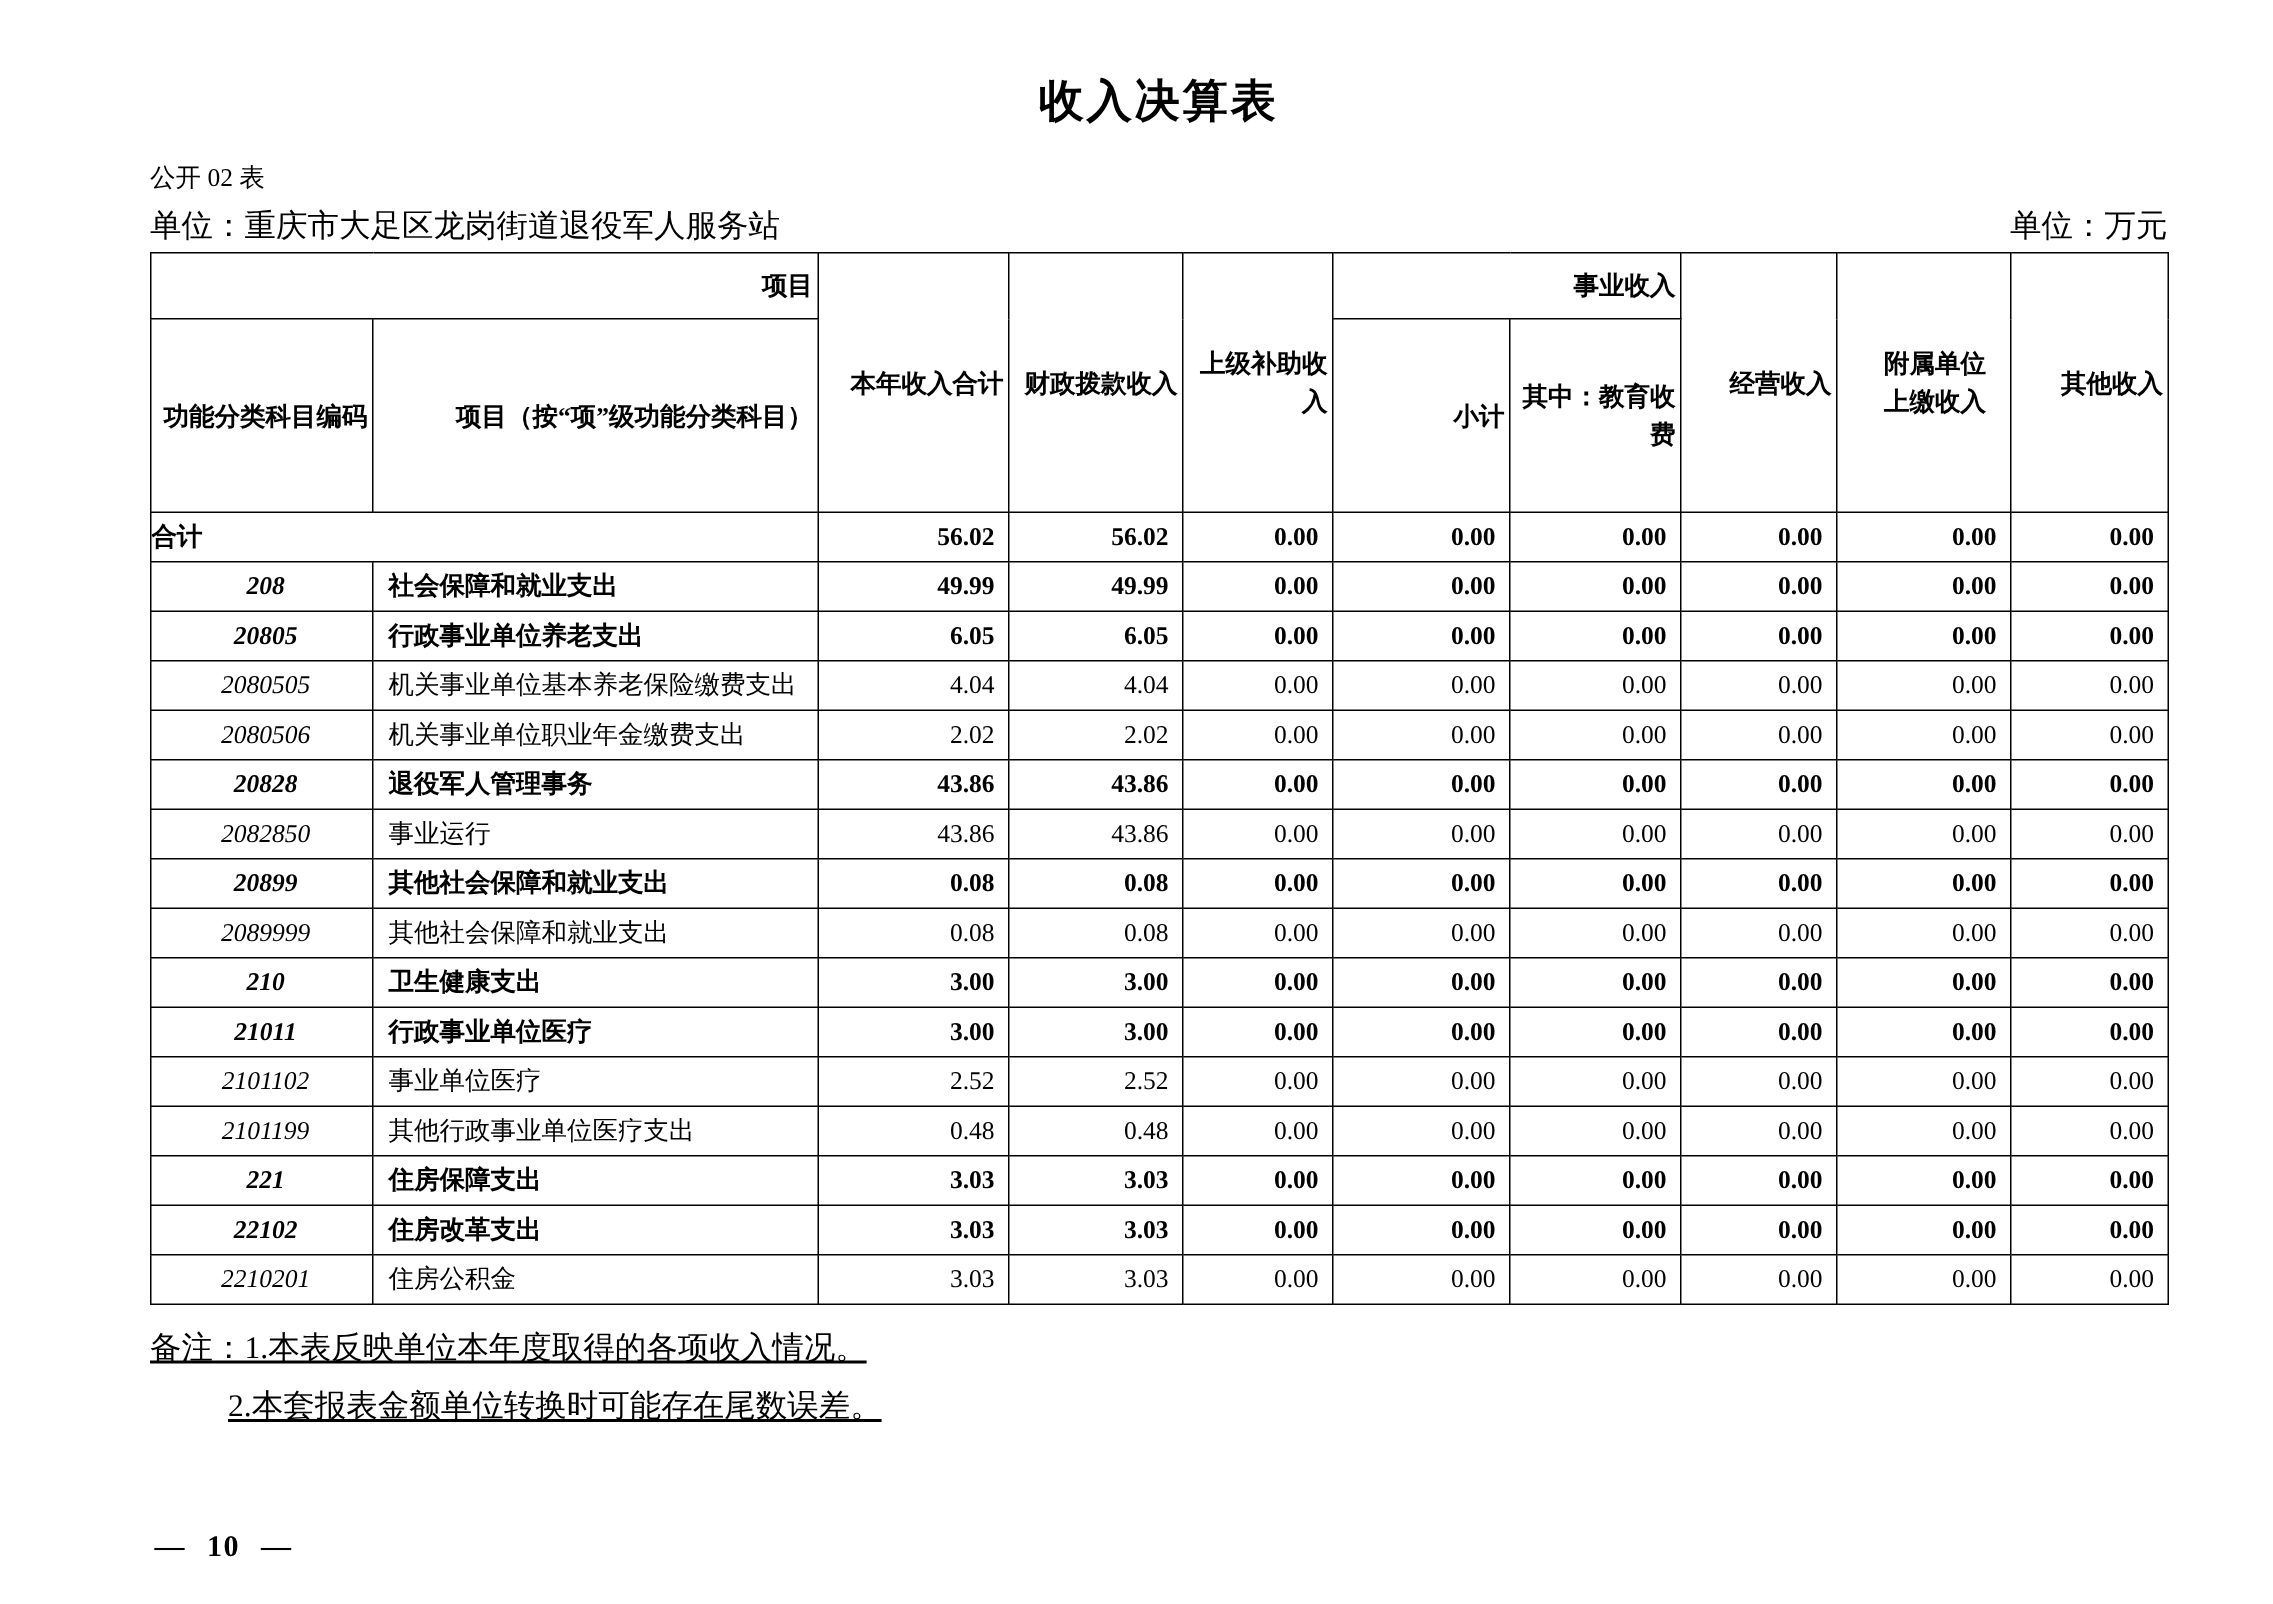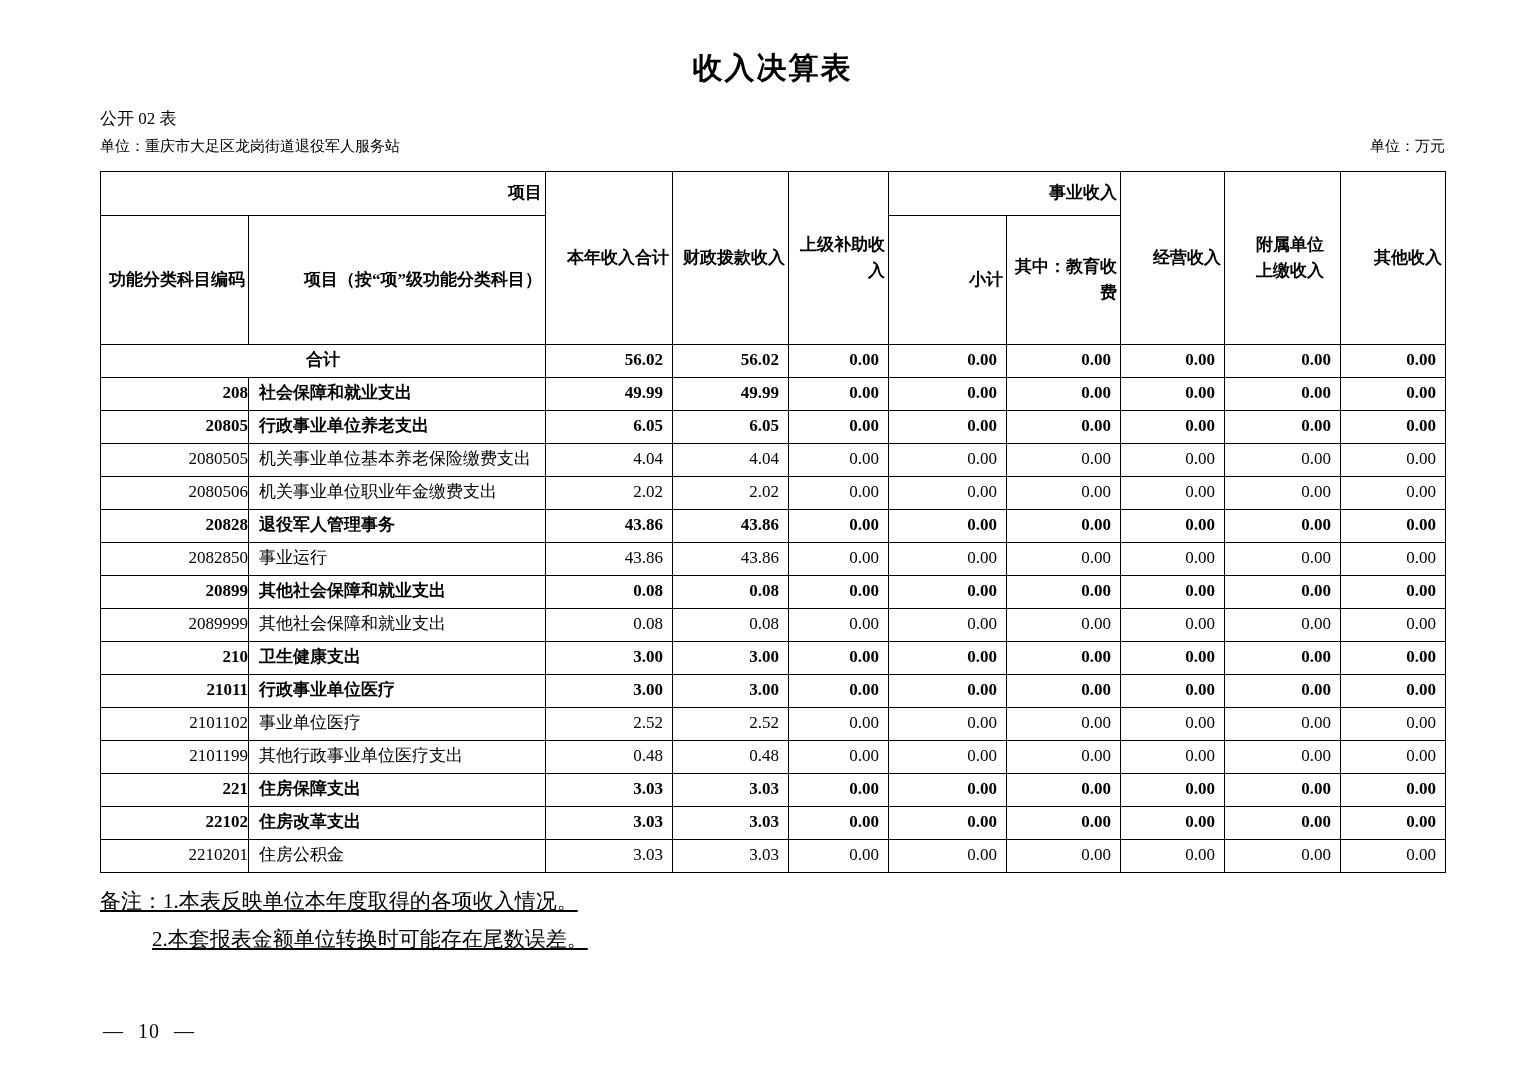--- a/index.html
+++ b/index.html
@@ -38,10 +38,10 @@
   }
   .meta-row {
     margin-top: 7px;
-    margin-bottom: 14px;
+    margin-bottom: 4px;
     display: flex;
     justify-content: space-between;
-    font-size: 15px;
+    font-size: 21px;
     line-height: 1.3;
   }
   table.income-table {

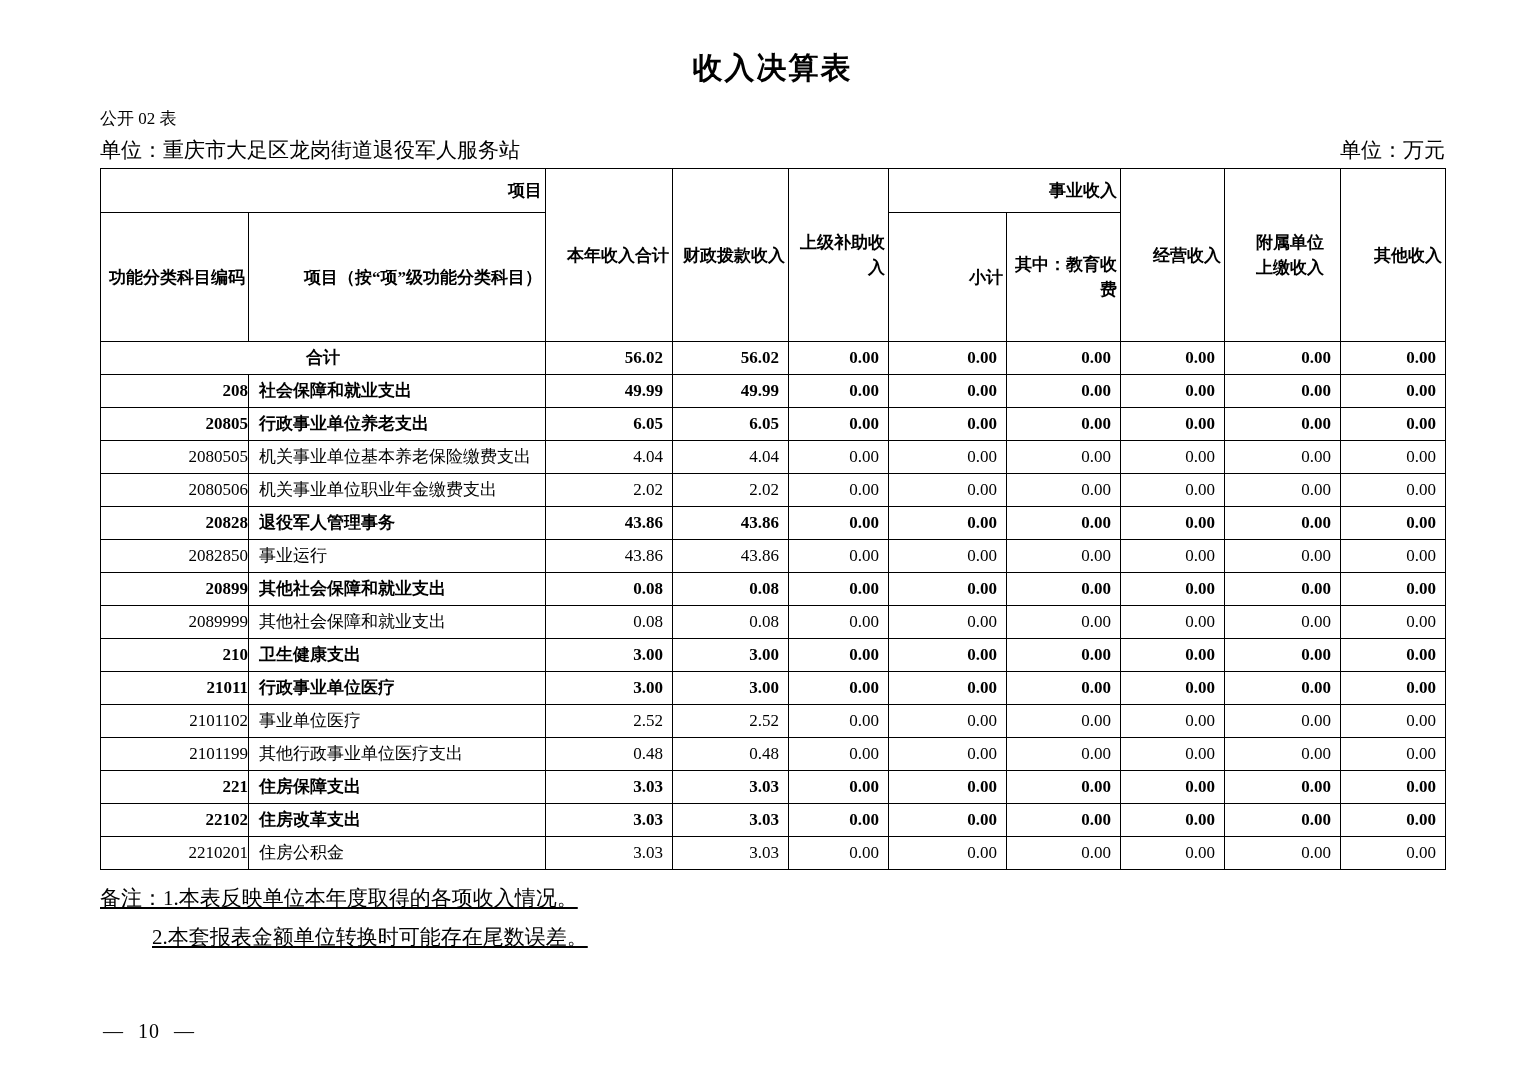--- a/index.html
+++ b/index.html
@@ -76,7 +76,7 @@
   td.code  { text-align: right; padding-left: 5px; }
   td.name  { text-align: left; padding-left: 10px; }
   td.num   { text-align: right; padding-right: 9px; }
-  td.total-label { text-align: center; }
+  td.total-label { text-align: left; }
   tr.bold-row td { font-weight: bold; }
   .notes {
     margin-top: 9px;

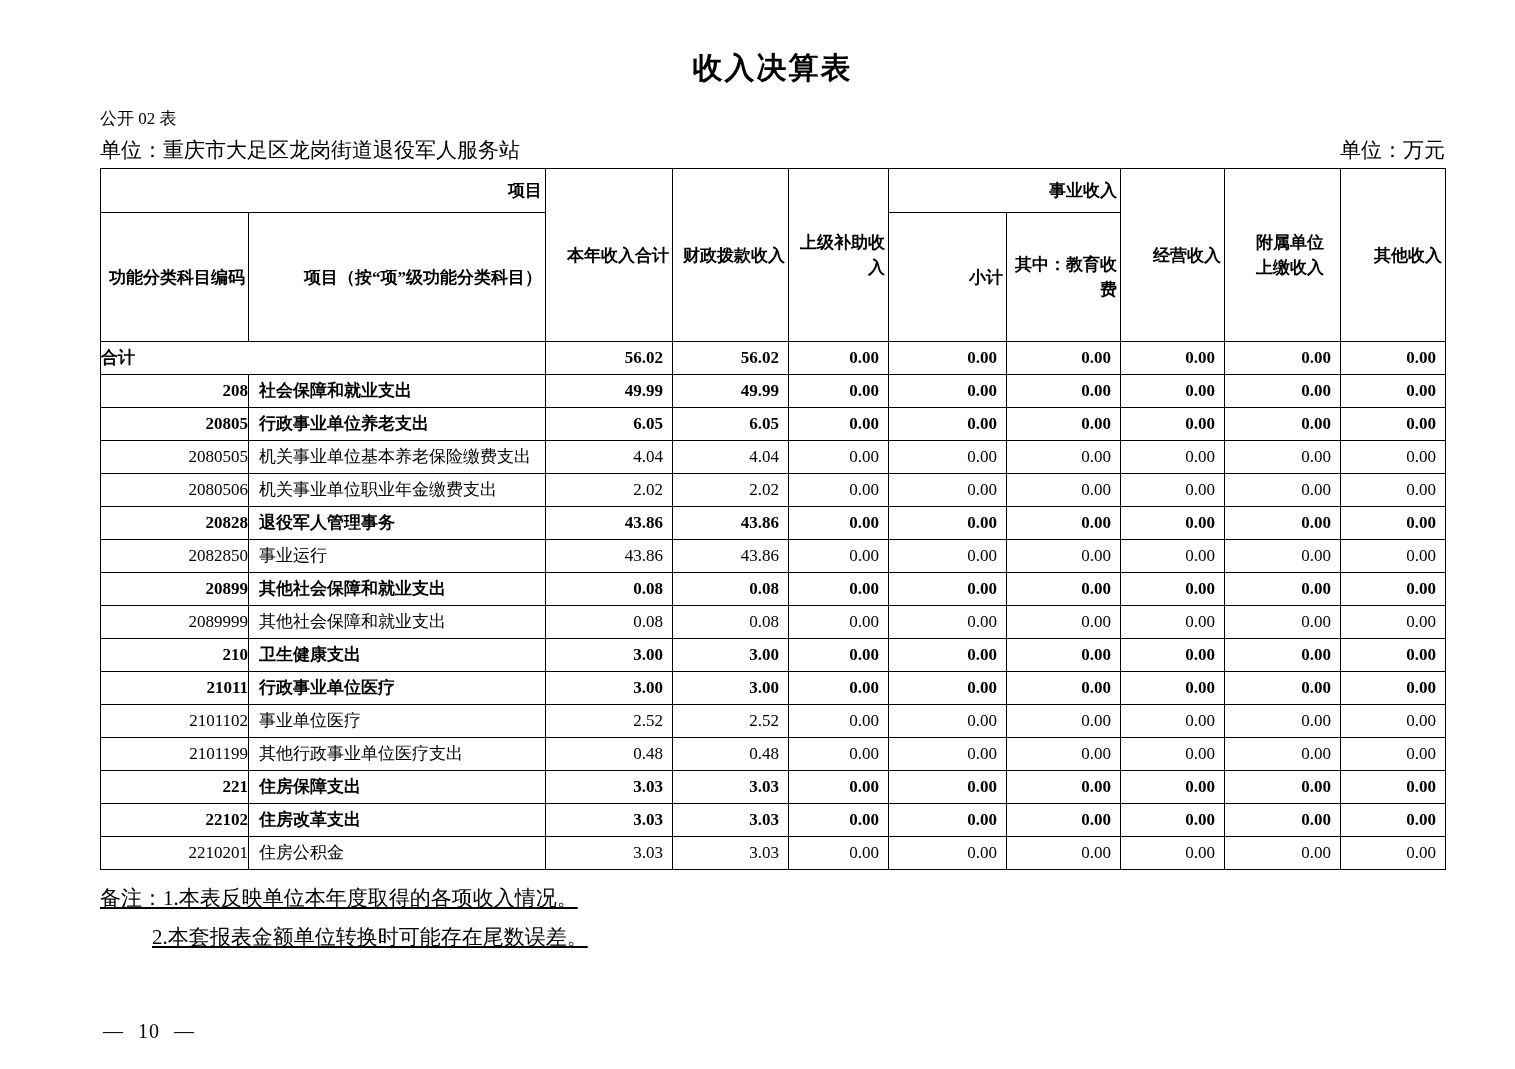--- a/index.html
+++ b/index.html
@@ -73,7 +73,7 @@
     line-height: 1.2;
     white-space: nowrap;
   }
-  td.code  { text-align: right; padding-left: 5px; }
+  td.code  { text-align: center; padding-left: 5px; font-style: italic; }
   td.name  { text-align: left; padding-left: 10px; }
   td.num   { text-align: right; padding-right: 9px; }
   td.total-label { text-align: left; }

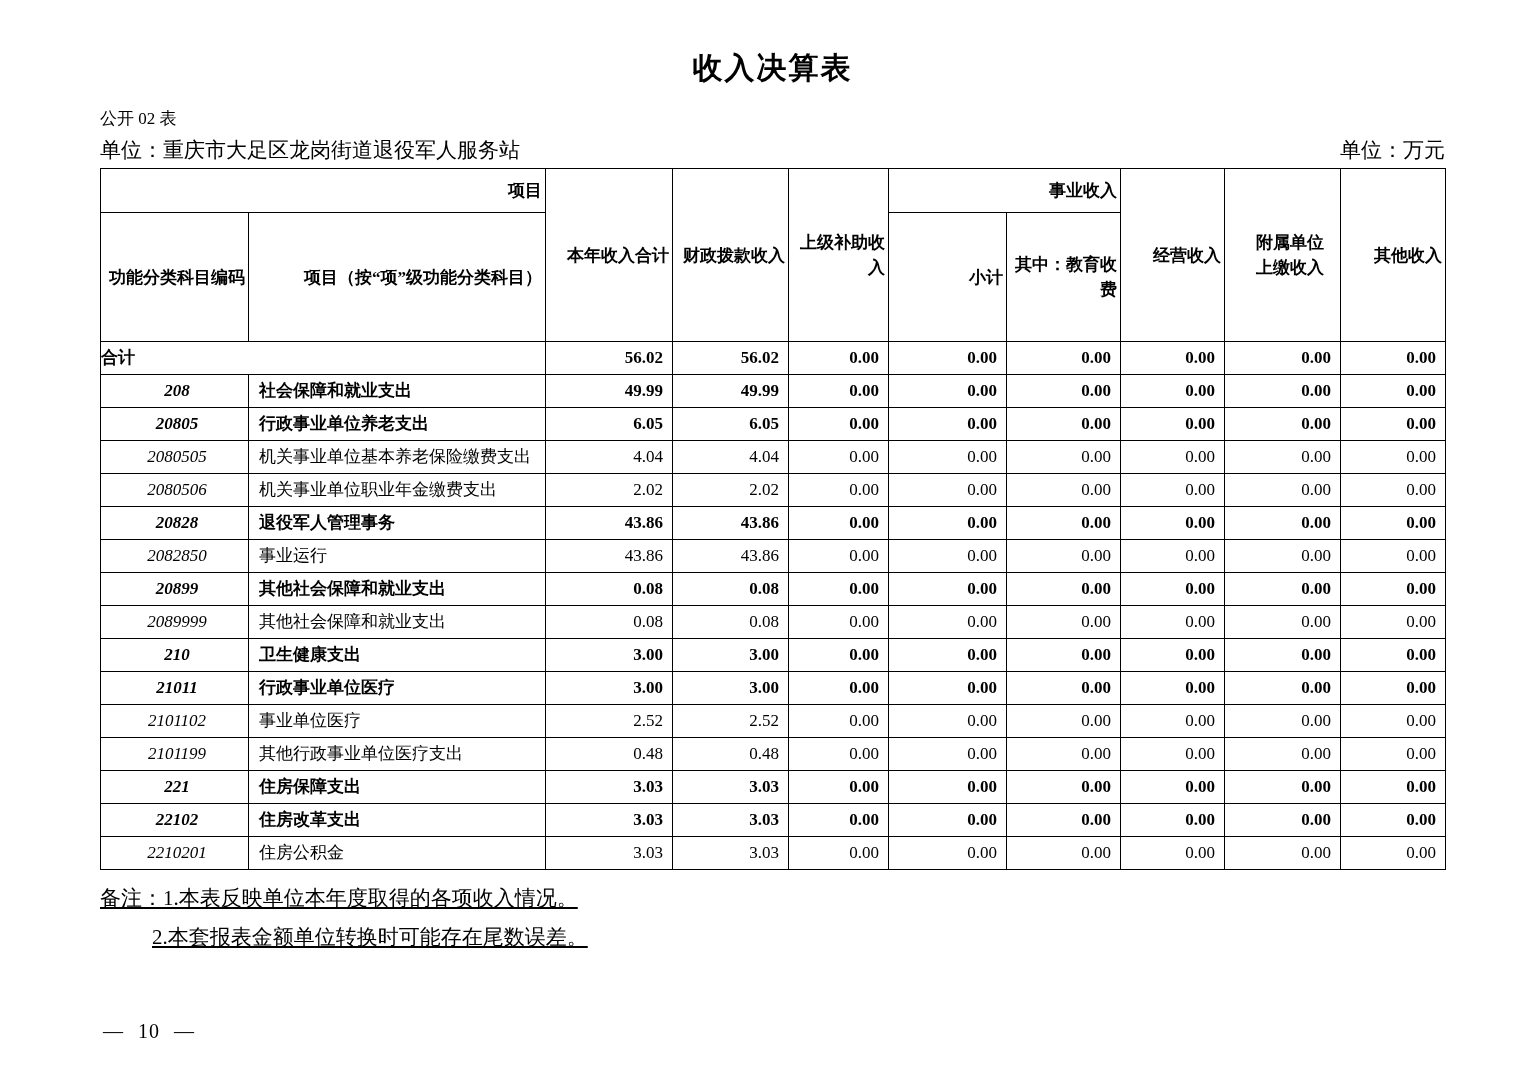--- a/index.html
+++ b/index.html
@@ -92,6 +92,7 @@
     font-size: 20px;
     letter-spacing: 1px;
     word-spacing: 8px;
+    font-weight: bold;
   }
 </style>
 </head>

